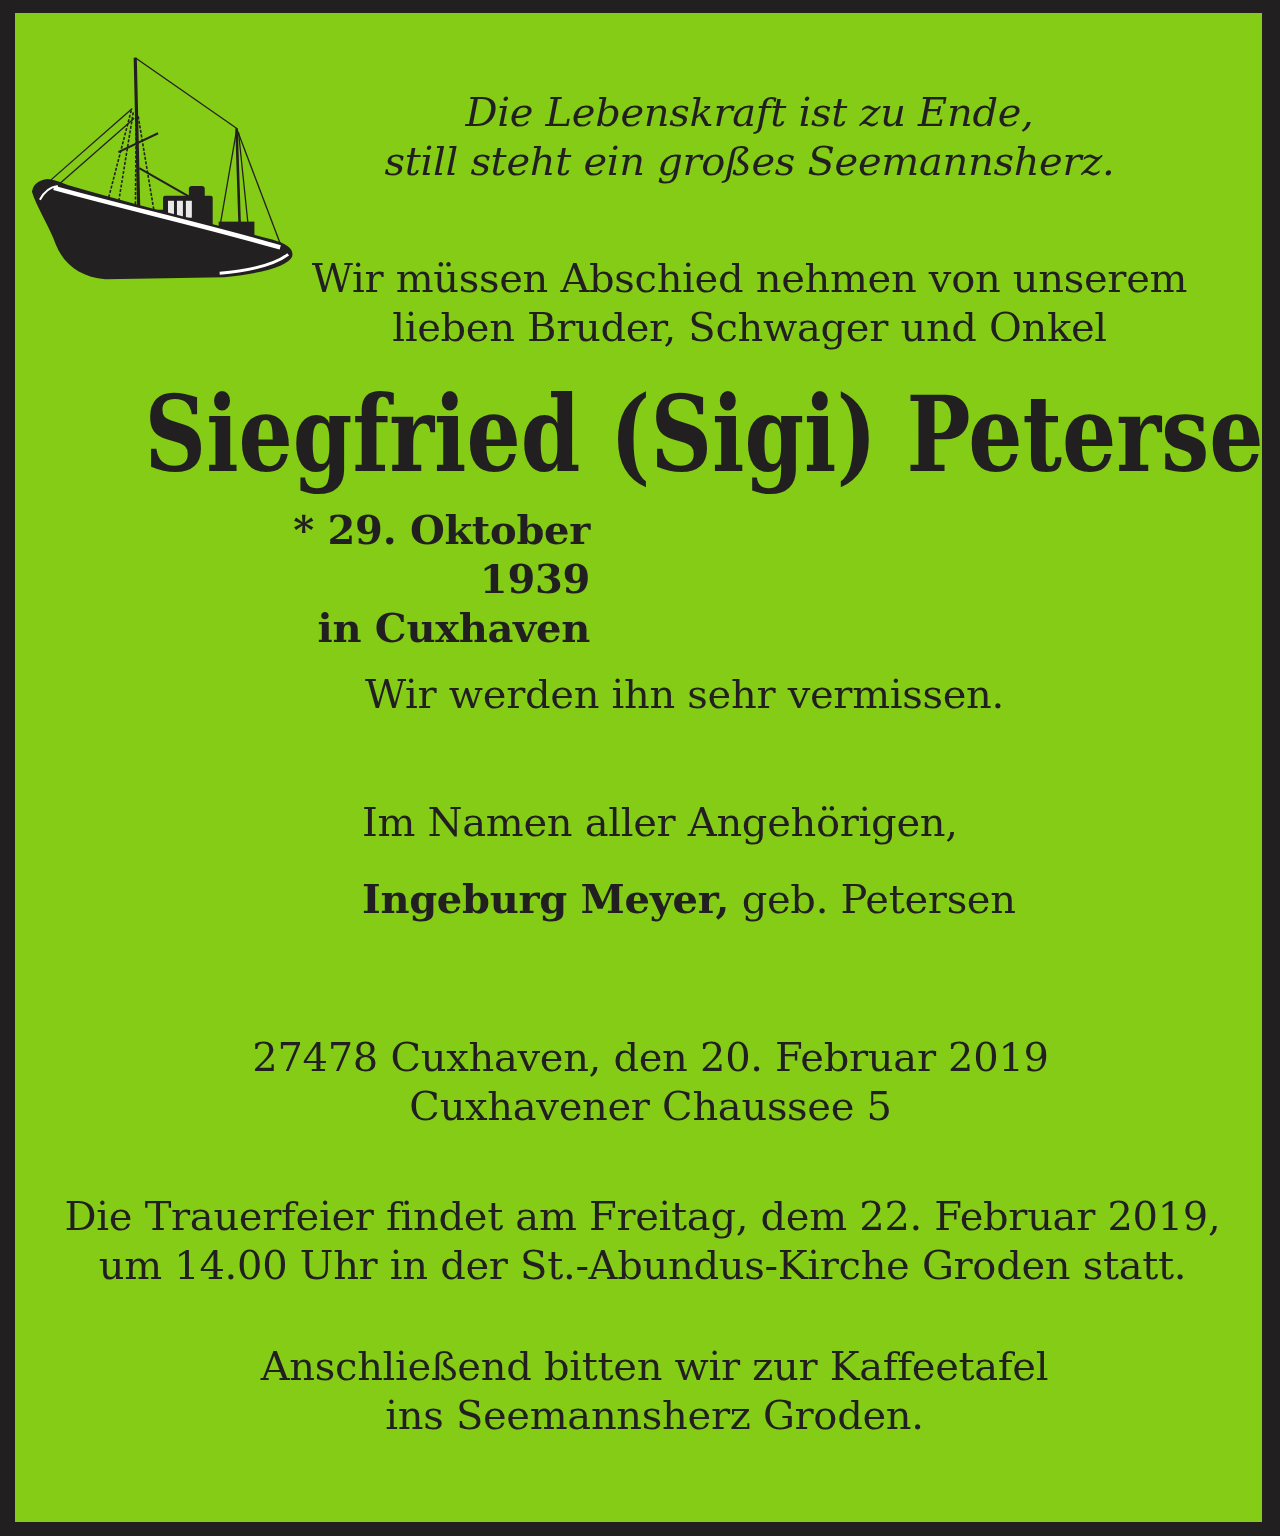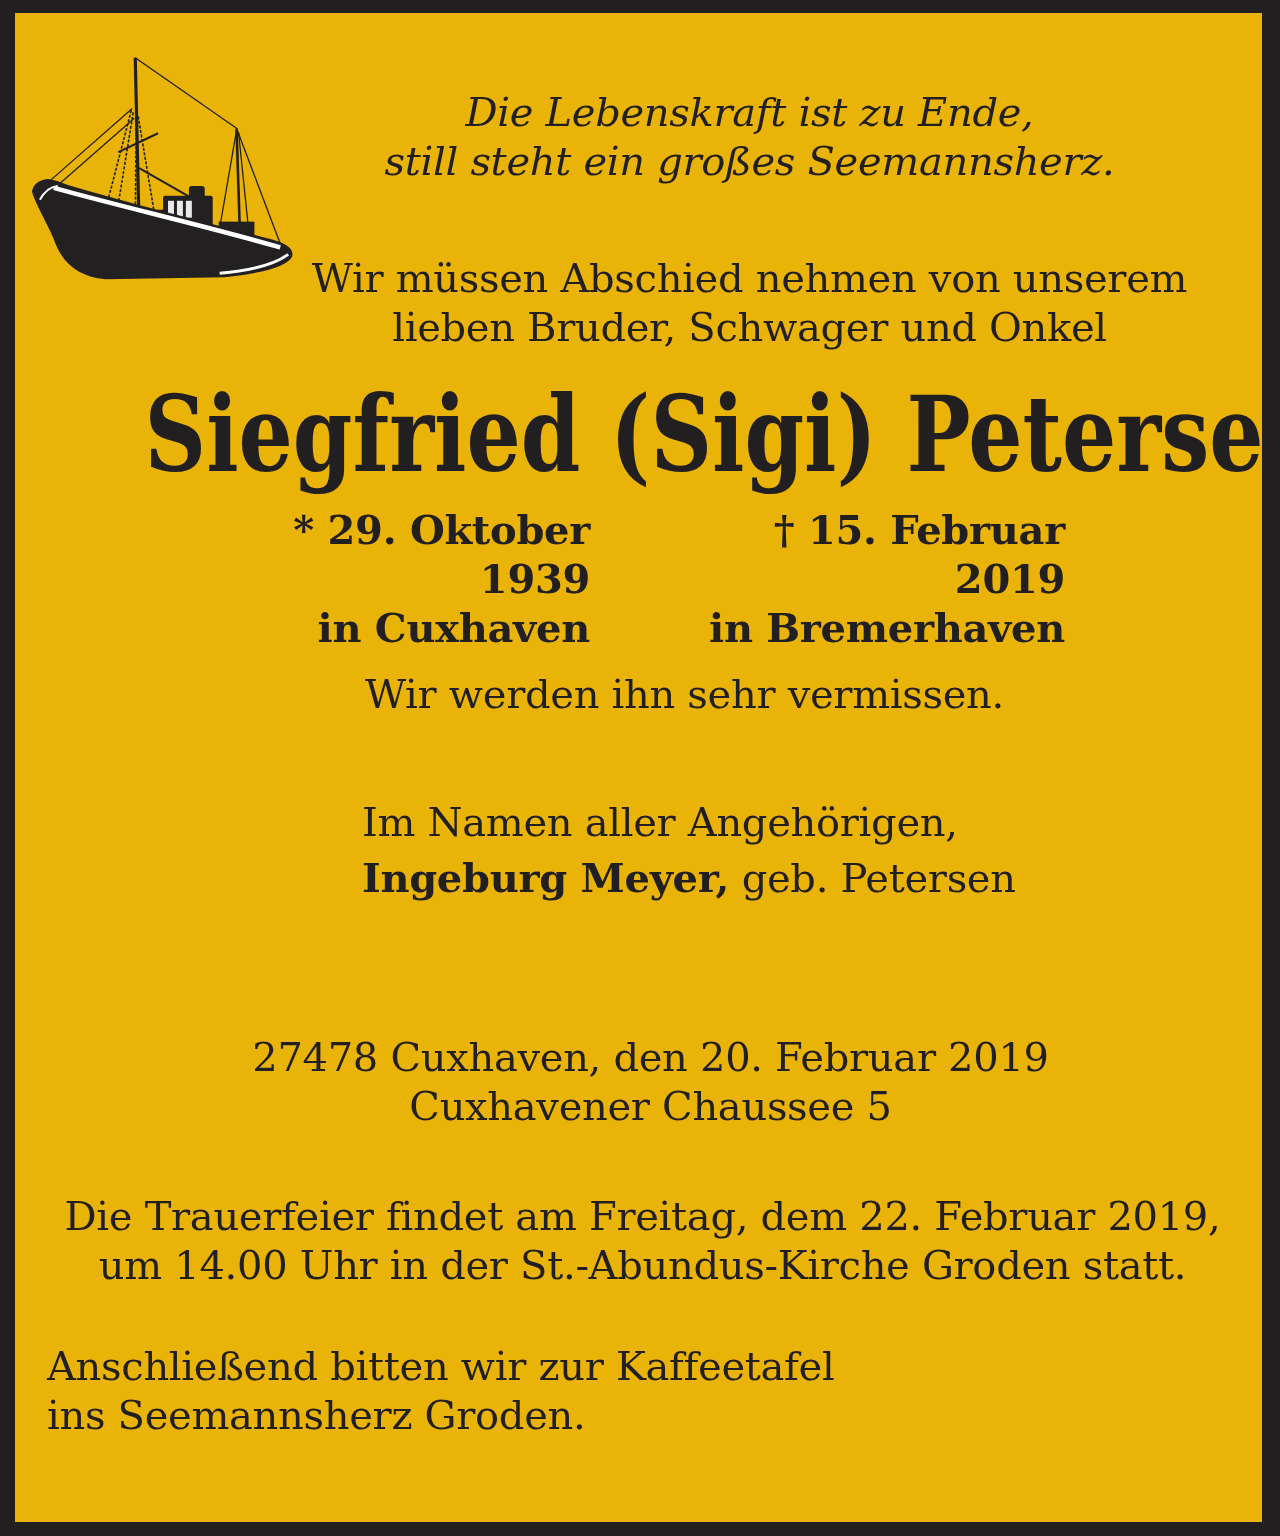--- a/index.html
+++ b/index.html
@@ -60,7 +60,7 @@
 </head>
 <body>
 
-<div class="page" style="border-color: rgb(34, 31, 32); background: #eab308; color: rgb(34, 31, 32);">
+<div class="page" style="border-color: rgb(34, 31, 32); background: #84cc16; color: rgb(34, 31, 32);">
 
   <svg class="abs ship" viewBox="0 0 290 240" aria-hidden="true">
     <g stroke="#232021" fill="none">

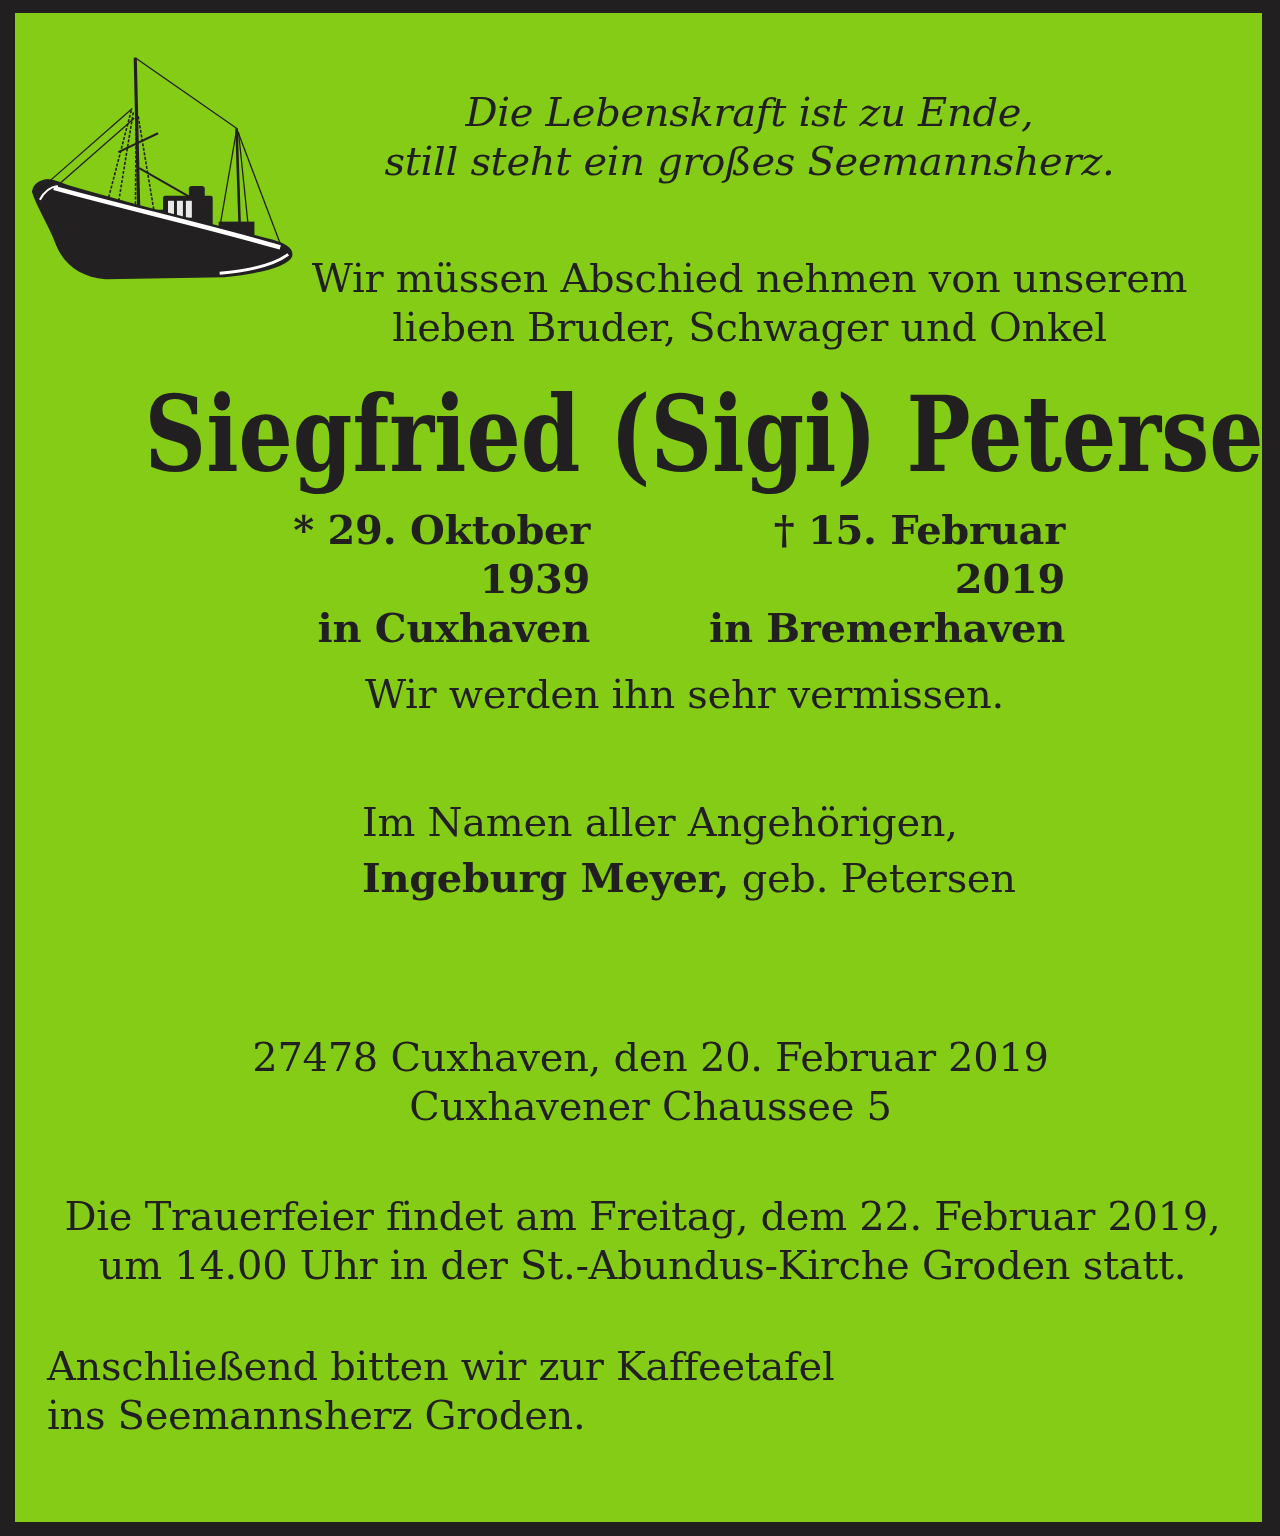--- a/index.html
+++ b/index.html
@@ -125,10 +125,6 @@
     <div>* 29. Oktober 1939</div>
     <div>in Cuxhaven</div>
   </div>
-  <div class="abs body-text dates-col death-col">
-    <div>† 15. Februar 2019</div>
-    <div>in Bremerhaven</div>
-  </div>
 
   <div class="abs body-text missing-line">Wir werden ihn sehr vermissen.</div>
 

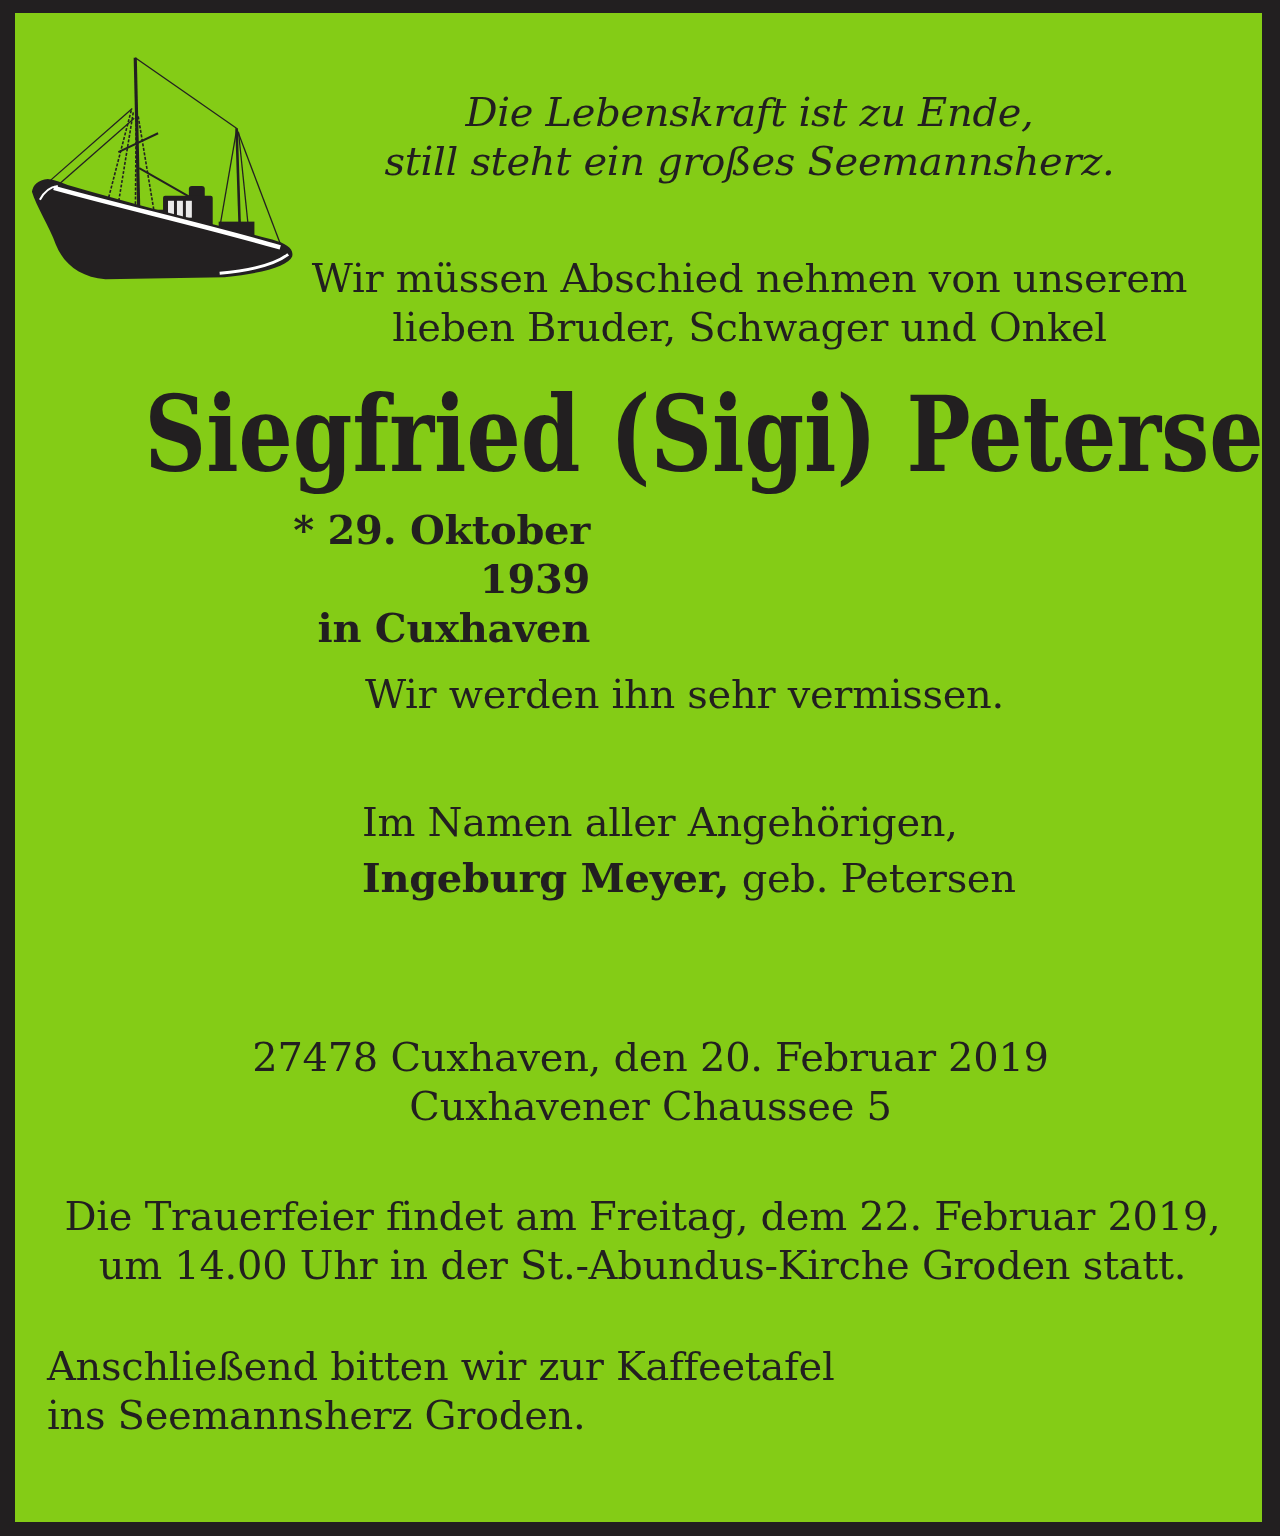--- a/index.html
+++ b/index.html
@@ -50,7 +50,7 @@
   .death-col{left:650px;}
   .missing-line{top:657px;left:350px;}
   .behalf-block{top:785px;left:347px;}
-  .behalf-block .mourner-line{margin-top:6px;}
+  .behalf-block .mourner-line{margin-top:27px;}
   .bold{font-weight:bold;}
   .place-date{top:1020px;left:0;right:0;text-align:center;padding-left:24px;}
   .funeral{top:1179px;left:8px;right:0;text-align:center;}

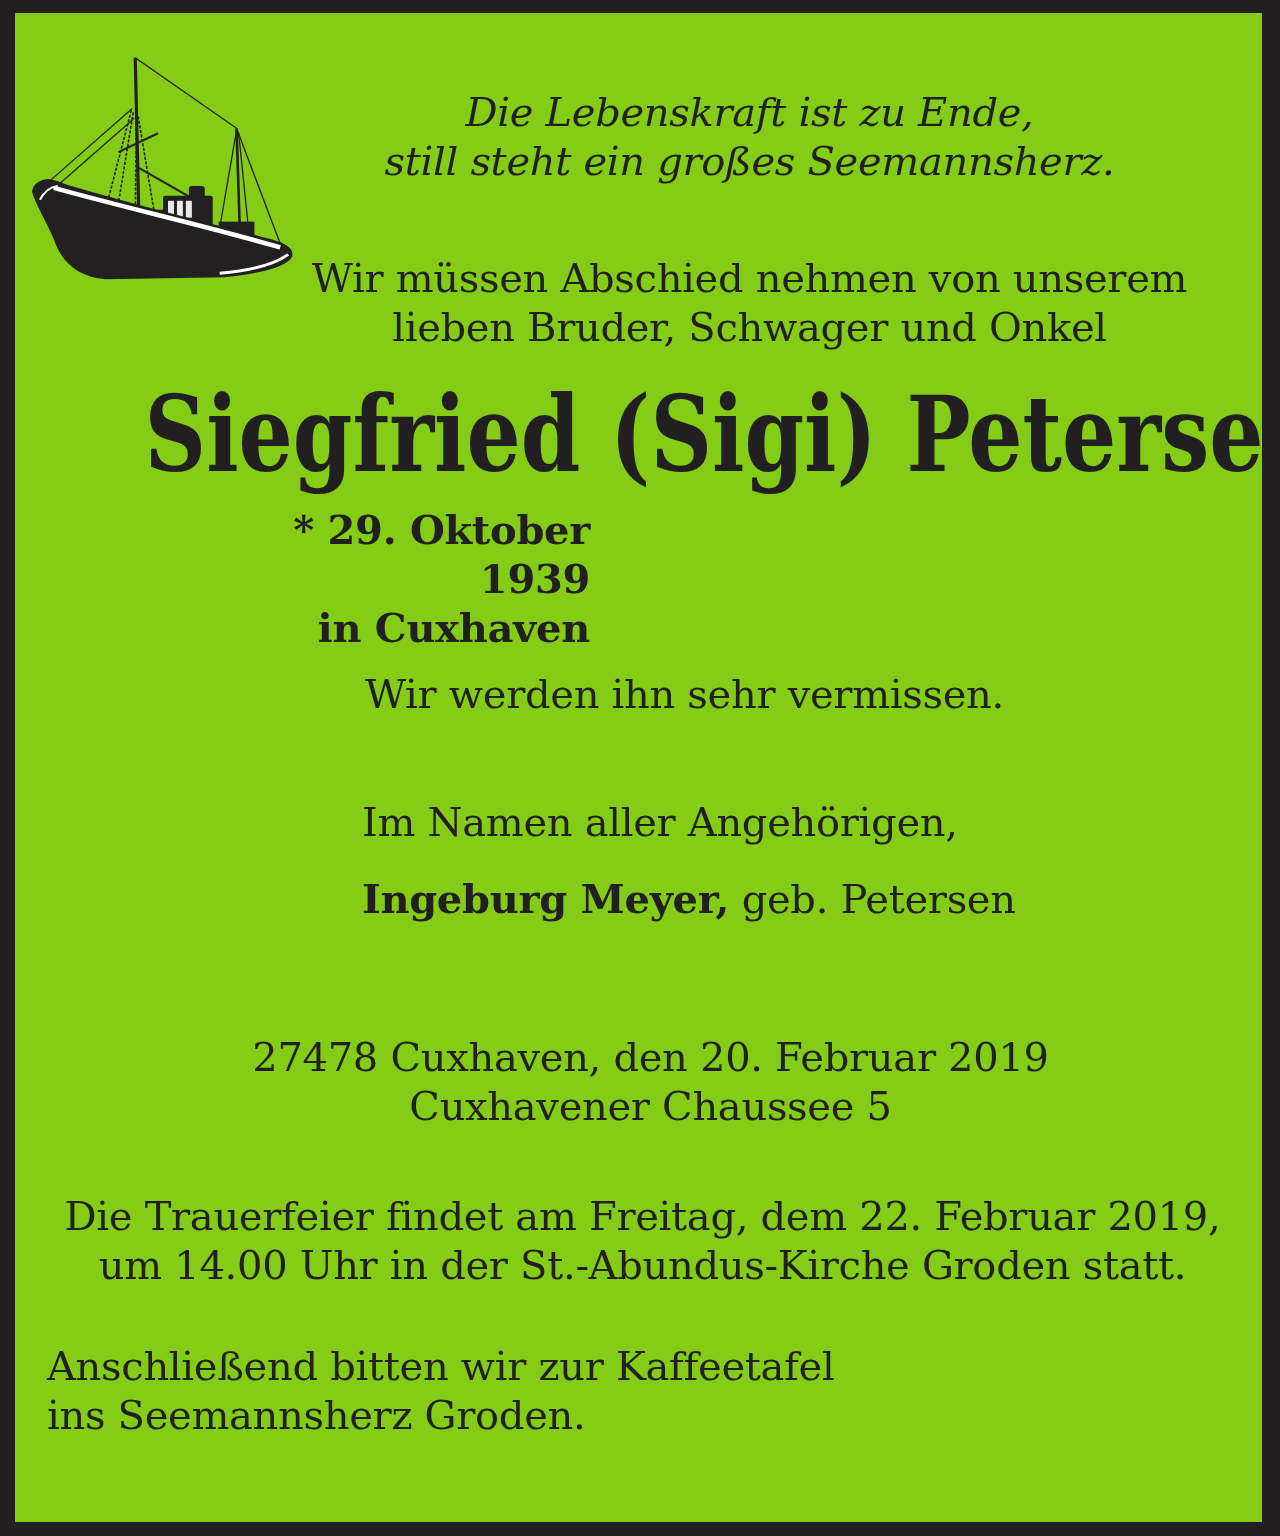--- a/index.html
+++ b/index.html
@@ -54,7 +54,7 @@
   .bold{font-weight:bold;}
   .place-date{top:1020px;left:0;right:0;text-align:center;padding-left:24px;}
   .funeral{top:1179px;left:8px;right:0;text-align:center;}
-  .coffee{top:1329px;left:0;right:0;margin-left:32px;}
+  .coffee{top:1329px;left:0;right:0;text-align:center;margin-left:32px;}
   .ship{top:37px;left:11px;width:288px;height:240px;}
 </style>
 </head>

